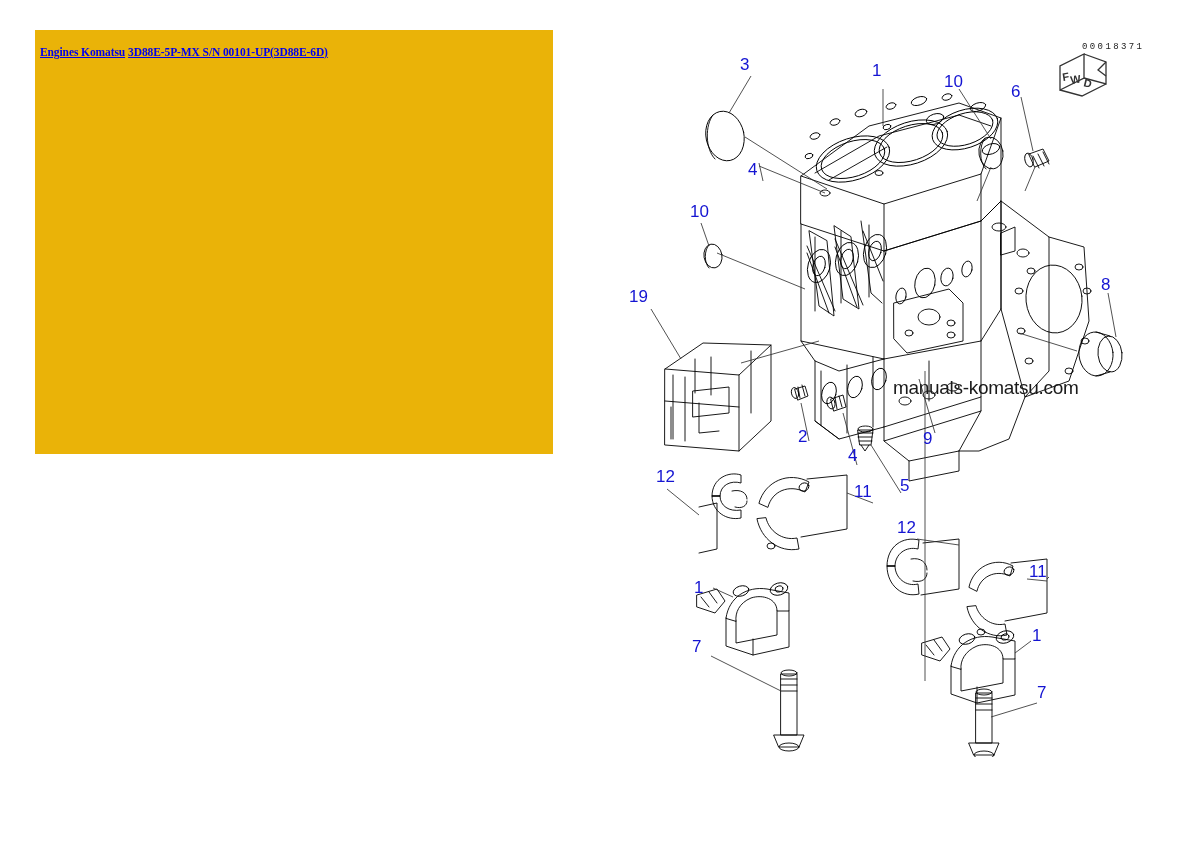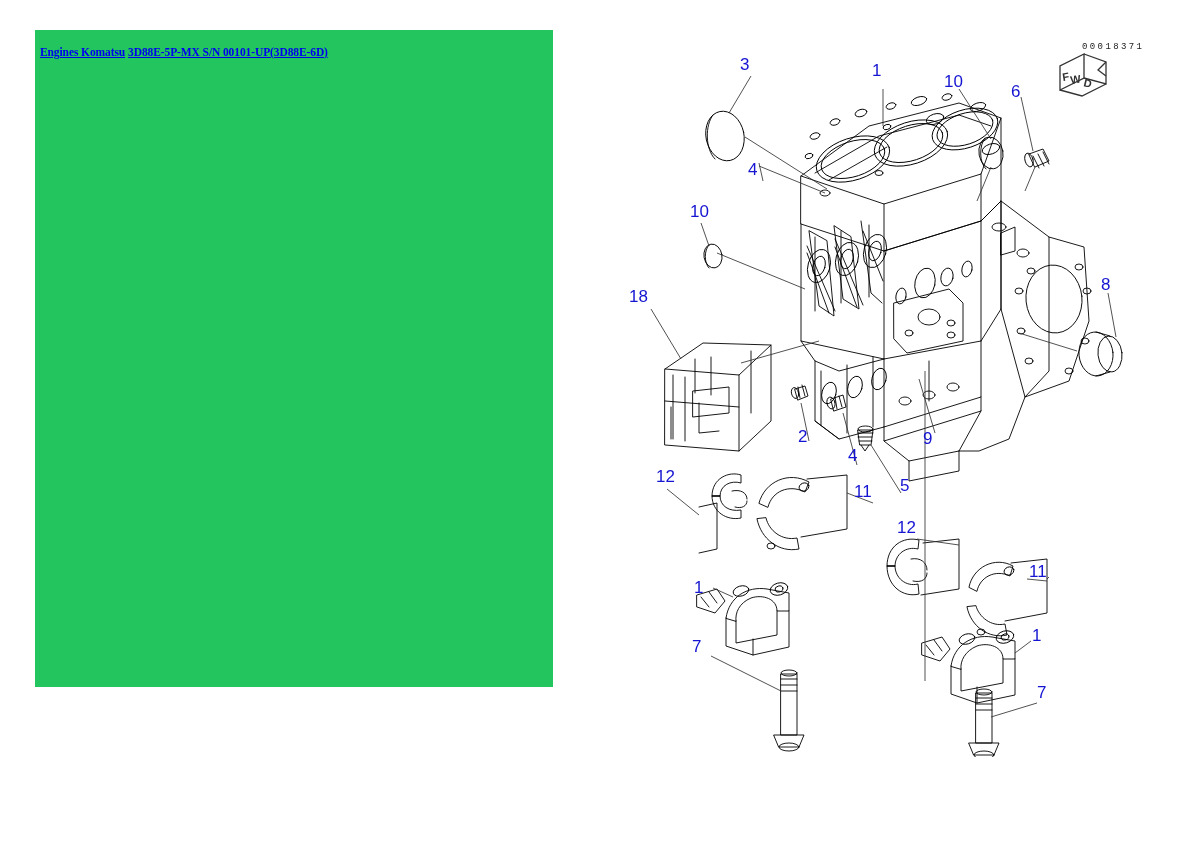--- a/index.html
+++ b/index.html
@@ -25,8 +25,8 @@
     left: 35px;
     top: 30px;
     width: 518px;
-    height: 657px;
-    background: #22c55e;
+    height: 424px;
+    background: #eab308;
     overflow: hidden;
     text-align: right;
   }

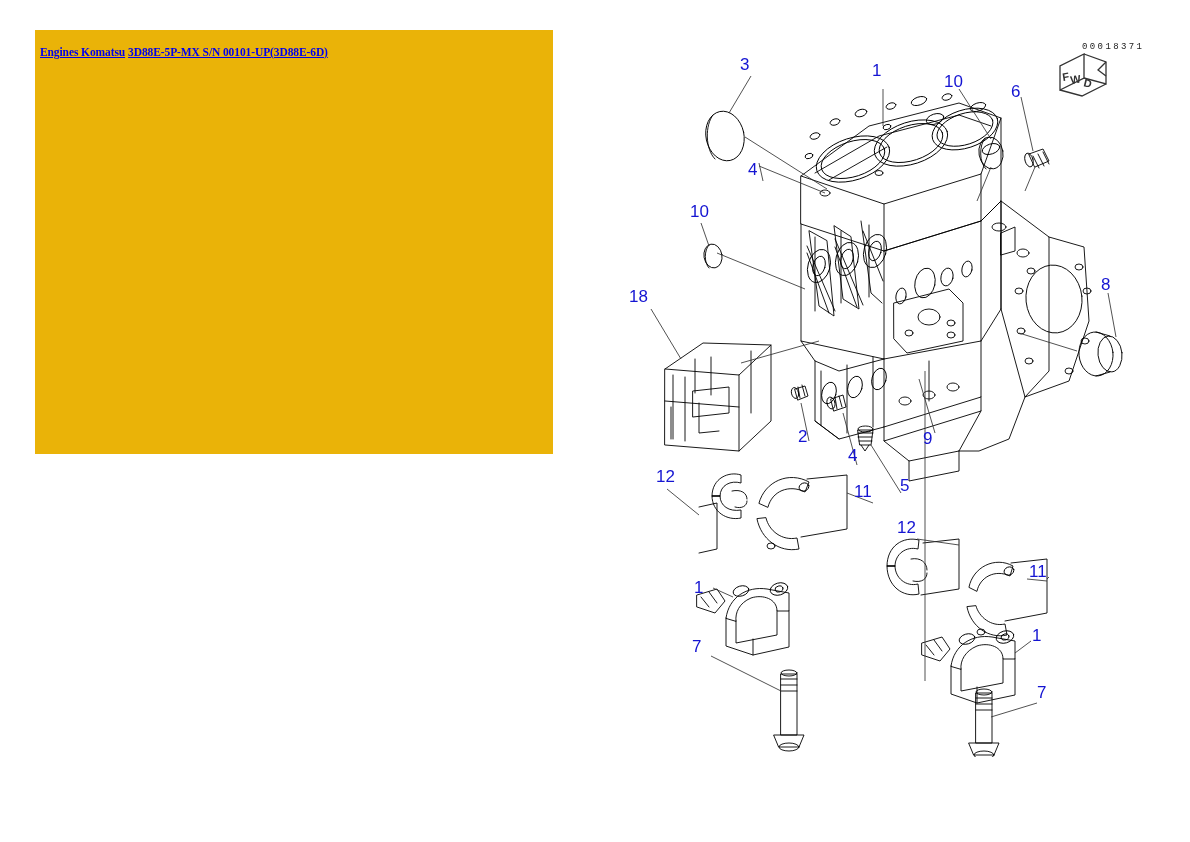--- a/index.html
+++ b/index.html
@@ -404,7 +404,7 @@
   <div class="callout" style="left:748px; top:161px;">4</div>
   <div class="callout" style="left:690px; top:203px;">10</div>
   <div class="callout" style="left:1101px;top:276px;">8</div>
-  <div class="callout" style="left:629px; top:288px;">18</div>
+  <div class="callout" style="left:629px; top:288px;">19</div>
   <div class="callout" style="left:798px; top:428px;">2</div>
   <div class="callout" style="left:848px; top:447px;">4</div>
   <div class="callout" style="left:900px; top:477px;">5</div>

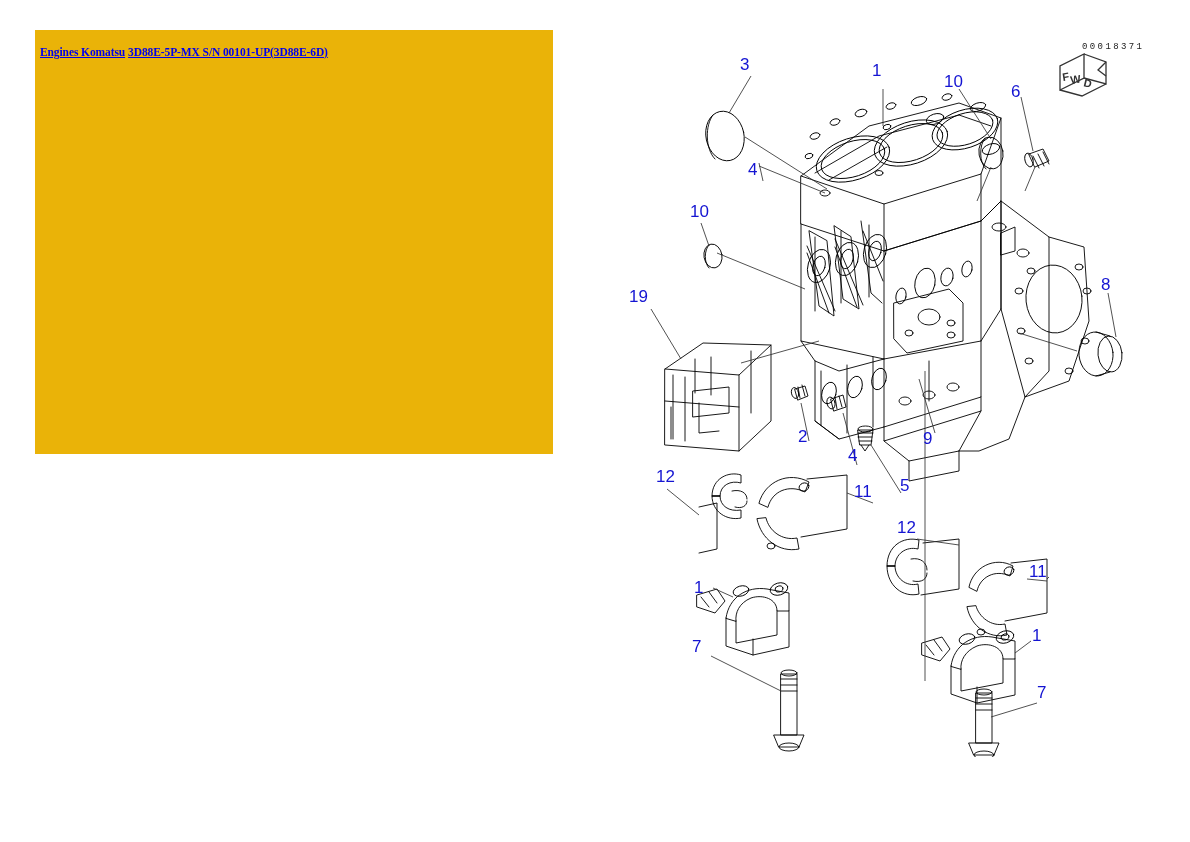--- a/index.html
+++ b/index.html
@@ -396,6 +396,7 @@
     </g>
   </svg>
 
+  <div id="watermark">manuals-komatsu.com</div>
 
   <div class="callout" style="left:740px; top:56px;">3</div>
   <div class="callout" style="left:872px; top:62px;">1</div>

